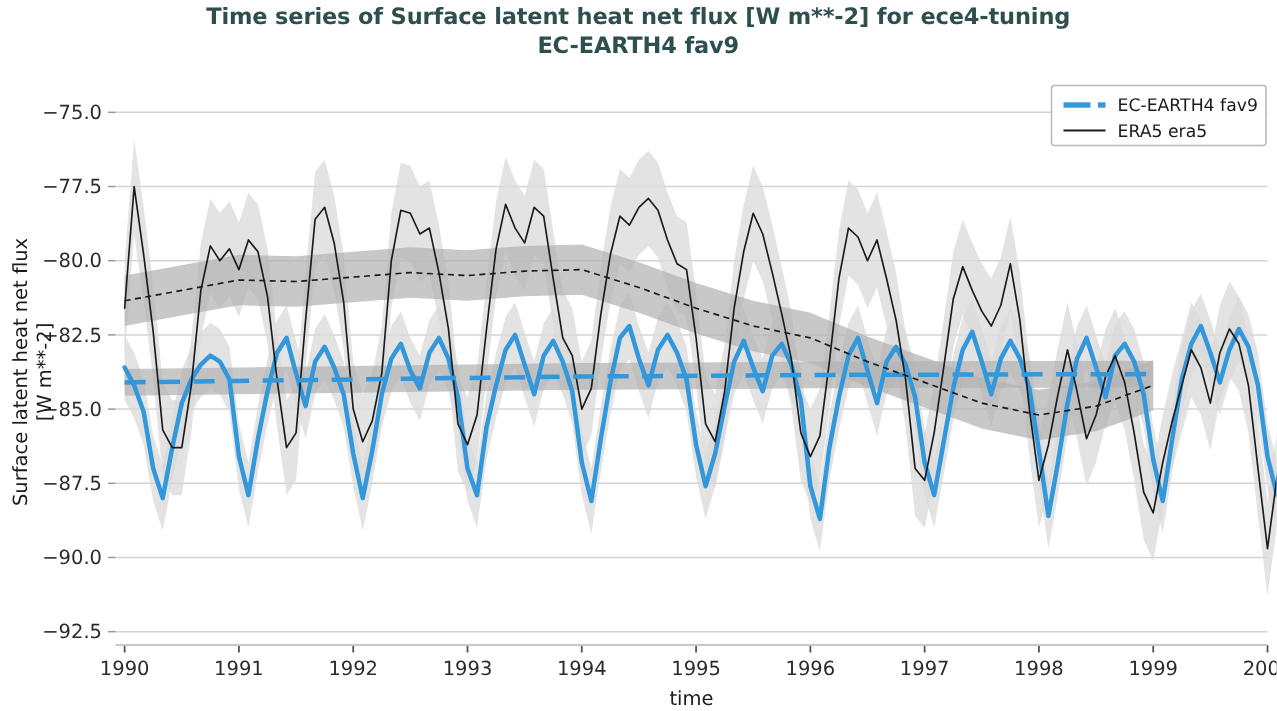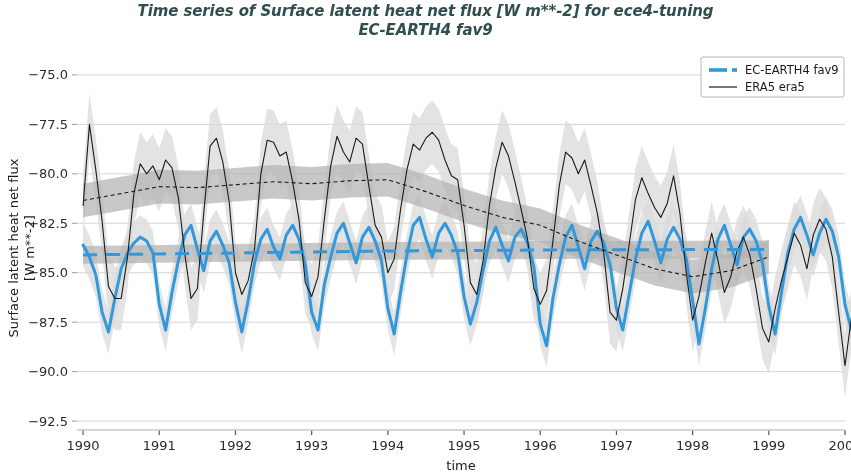--- a/index.html
+++ b/index.html
@@ -18,7 +18,6 @@
     font-size:15px;
     line-height:19px;
     letter-spacing:-0.1px;
-    font-style:italic;
   }
   svg{position:absolute;left:0;top:0;}
   .tick-label{

